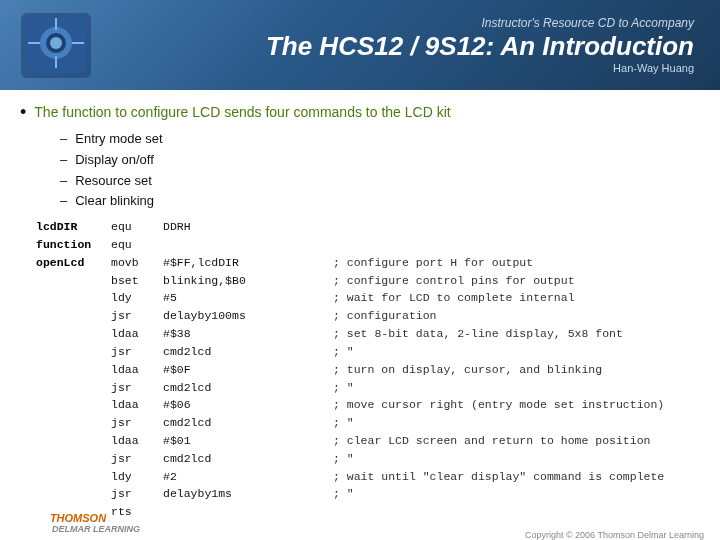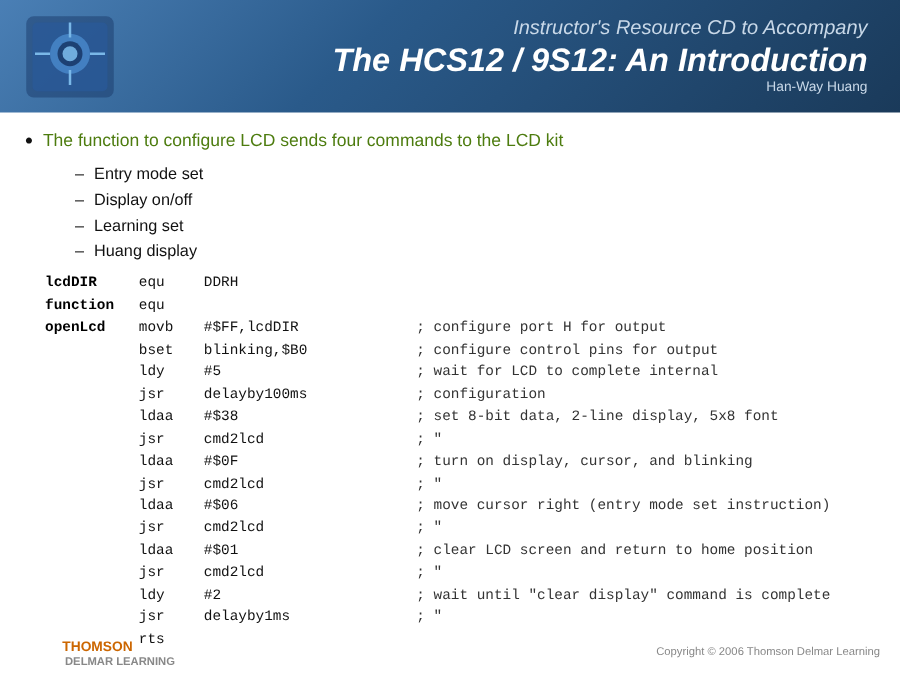--- a/index.html
+++ b/index.html
@@ -43,7 +43,7 @@
     .header-subtitle {
       font-style: italic;
       color: #c8d8e8;
-      font-size: 16px;
+      font-size: 12px;
       margin-bottom: 2px;
     }
 

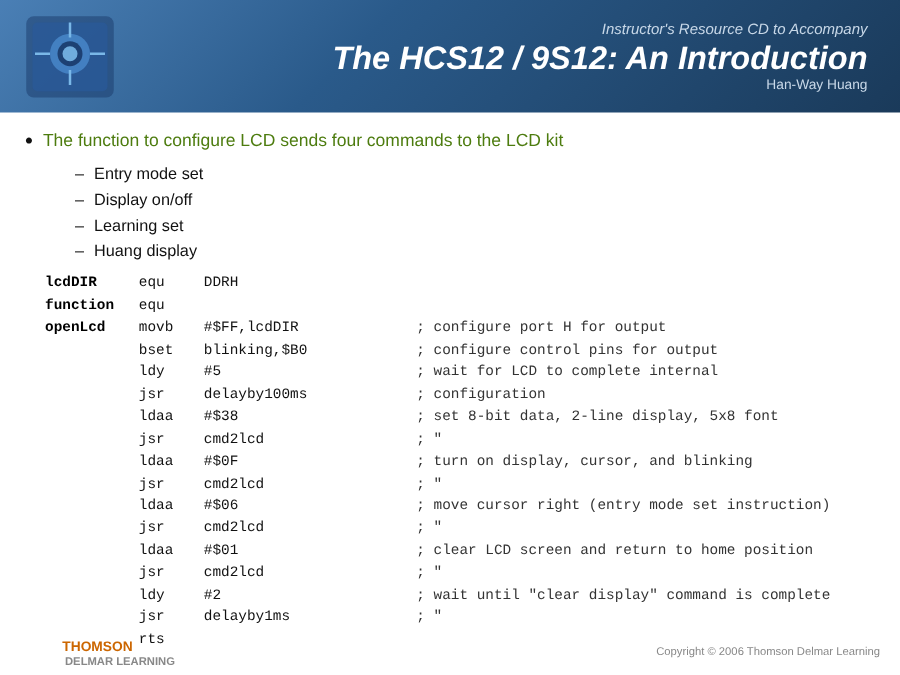--- a/index.html
+++ b/index.html
@@ -223,7 +223,7 @@
     </div>
     <div class="sub-item">
       <span class="dash">–</span>
-      <span>Learning set</span>
+      <span>Resource set</span>
     </div>
     <div class="sub-item">
       <span class="dash">–</span>

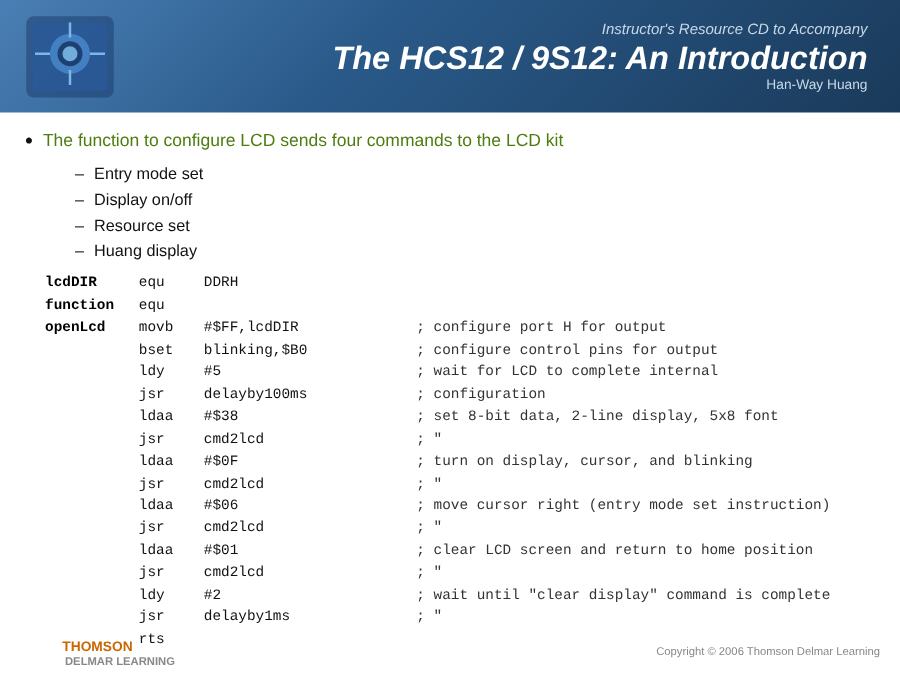--- a/index.html
+++ b/index.html
@@ -227,7 +227,7 @@
     </div>
     <div class="sub-item">
       <span class="dash">–</span>
-      <span>Huang display</span>
+      <span>Clear blinking</span>
     </div>
   </div>
 

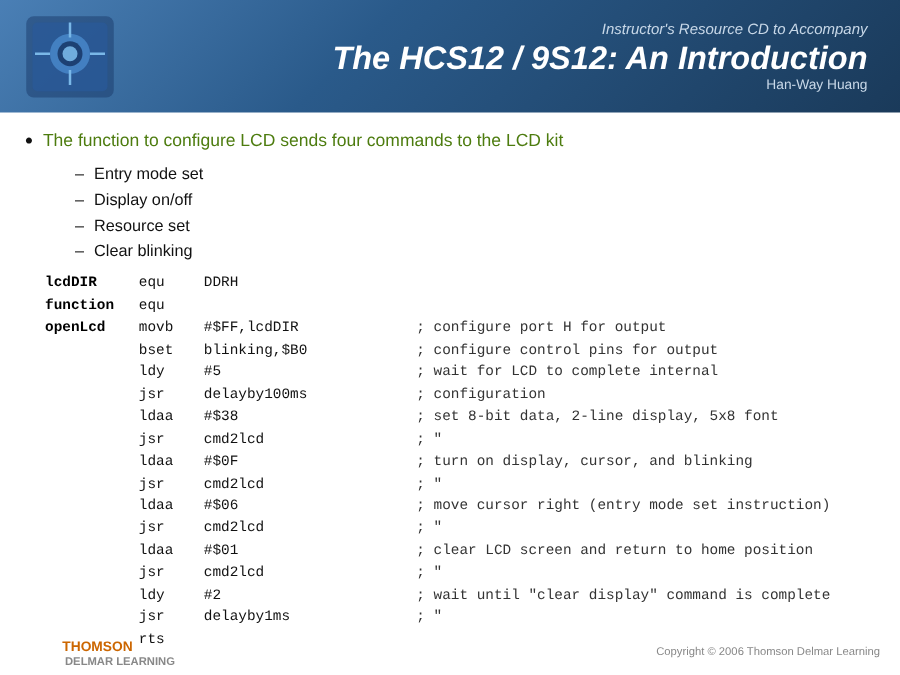--- a/index.html
+++ b/index.html
@@ -178,6 +178,7 @@
       display: flex;
       flex-direction: column;
       align-items: flex-start;
+      font-style: italic;
     }
   </style>
 </head>

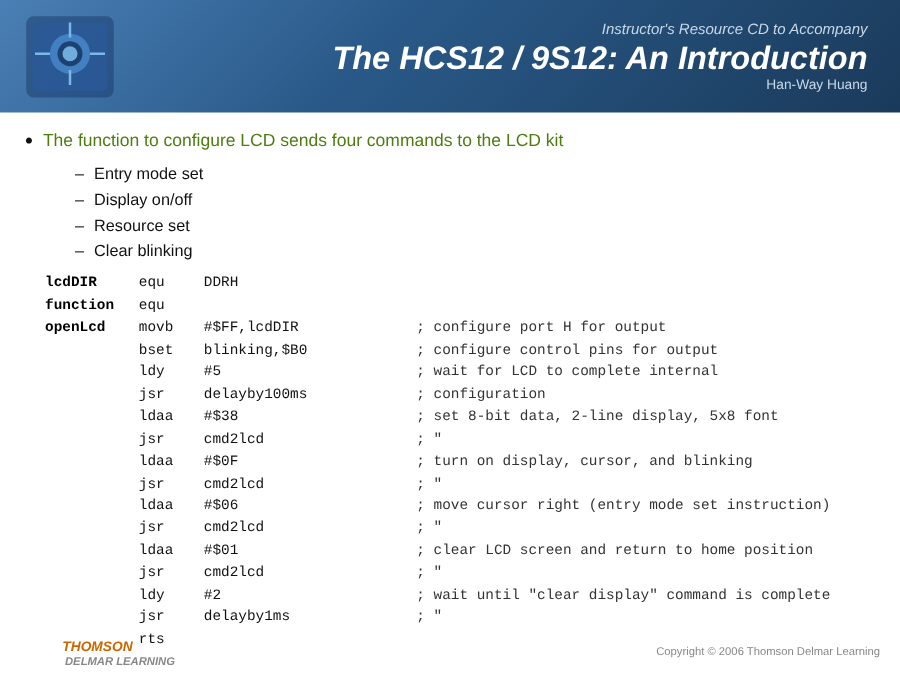--- a/index.html
+++ b/index.html
@@ -146,7 +146,7 @@
     
     .footer {
       position: absolute;
-      bottom: 14px;
+      bottom: 0;
       right: 16px;
       display: flex;
       align-items: center;

